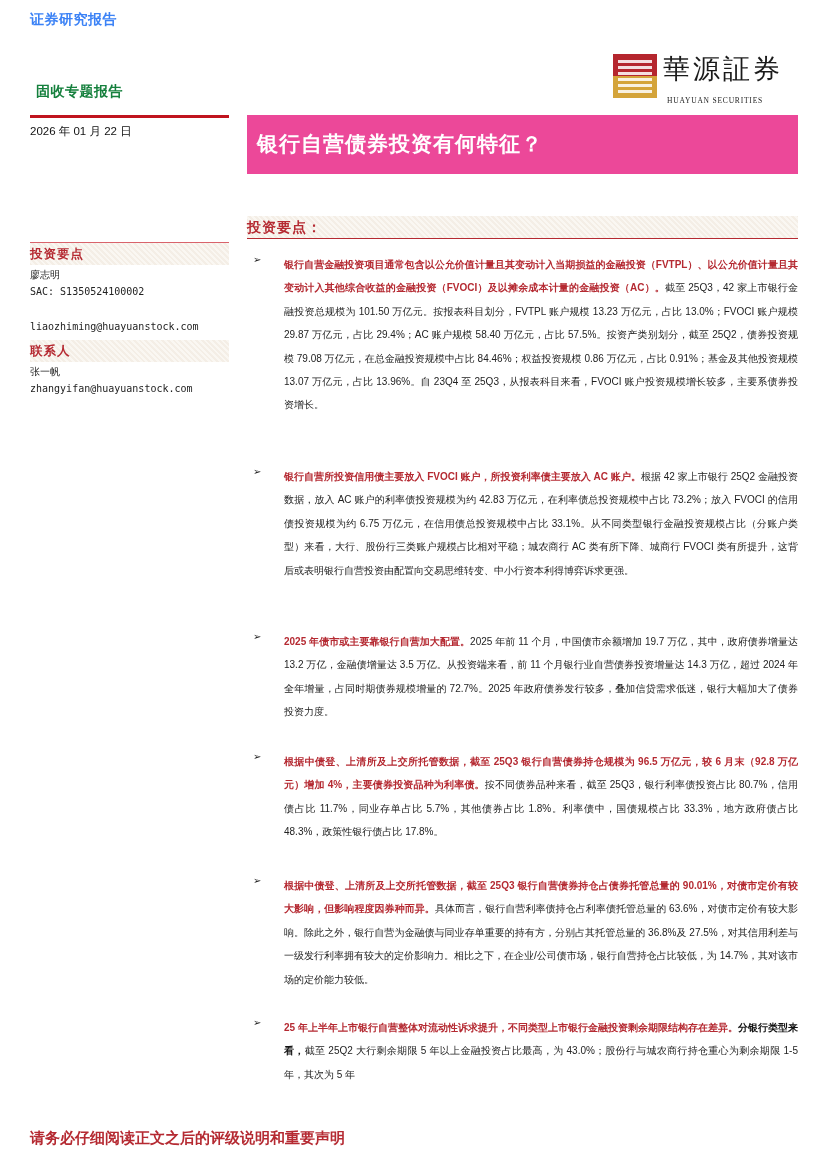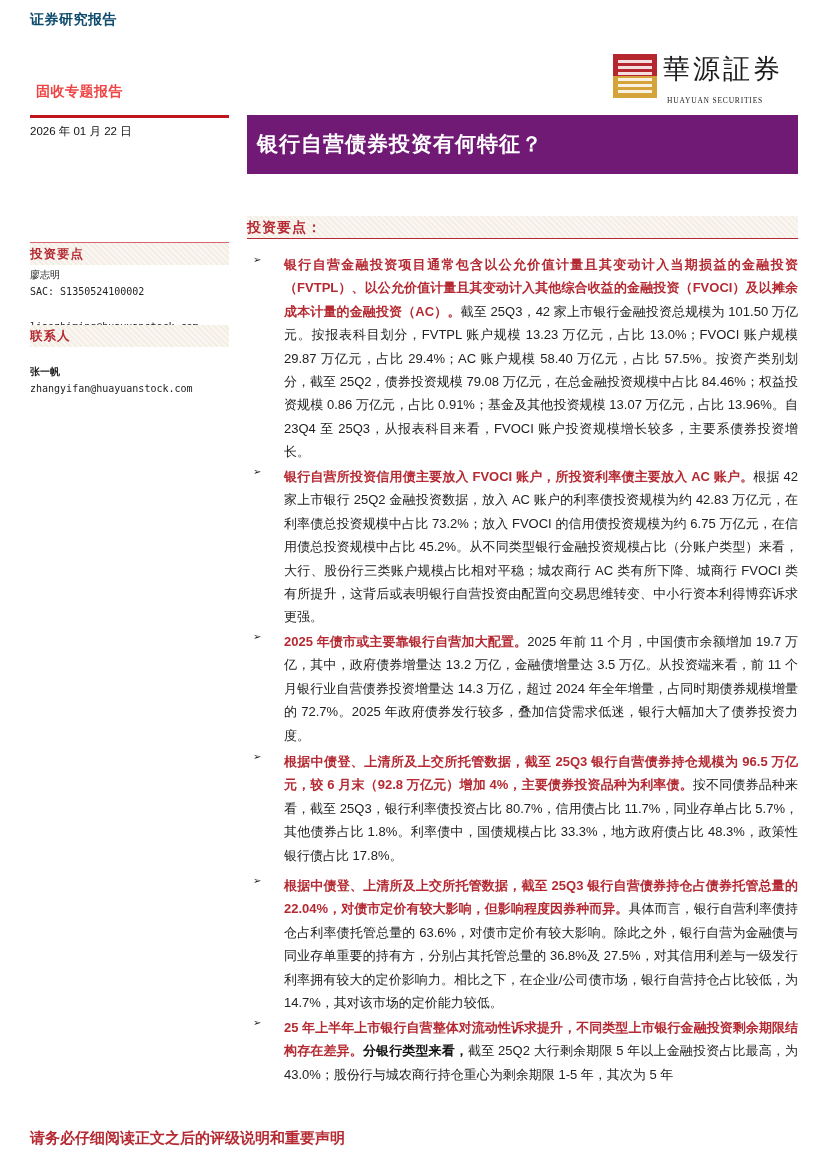--- a/index.html
+++ b/index.html
@@ -8,7 +8,7 @@
   .abs { position: absolute; }
 
   .top-label { left: 30px; top: 11px; font-family: Liberation Serif, serif; font-weight: bold;
-               font-size: 14px; color: #0c4a6e; letter-spacing: 0.5px; }
+               font-size: 14px; color: #3b82f6; letter-spacing: 0.5px; }
   .report-type { left: 36px; top: 83px; font-family: "DejaVu Serif", serif; font-weight: bold;
                  font-size: 14px; color: #ef4444; letter-spacing: 0.5px; }
   .red-rule { left: 30px; top: 115px; width: 199px; height: 3px; background: #c0141e; }

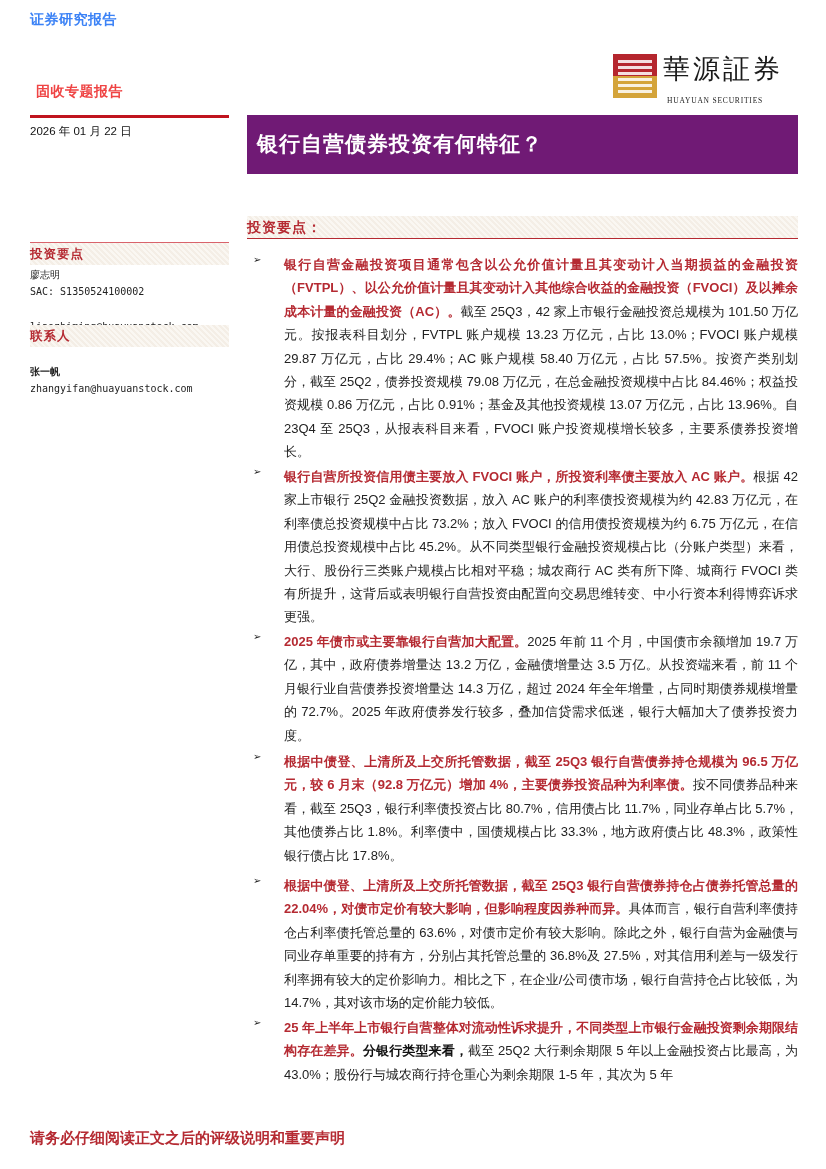--- a/index.html
+++ b/index.html
@@ -10,7 +10,7 @@
   .top-label { left: 30px; top: 11px; font-family: Liberation Serif, serif; font-weight: bold;
                font-size: 14px; color: #3b82f6; letter-spacing: 0.5px; }
   .report-type { left: 36px; top: 83px; font-family: "DejaVu Serif", serif; font-weight: bold;
-                 font-size: 14px; color: #ef4444; letter-spacing: 0.5px; }
+                 font-size: 14px; color: #15803d; letter-spacing: 0.5px; }
   .red-rule { left: 30px; top: 115px; width: 199px; height: 3px; background: #c0141e; }
   .date { left: 30px; top: 124px; font-size: 11.5px; font-weight: normal; color: #111; font-family: "Liberation Sans", sans-serif; }
 

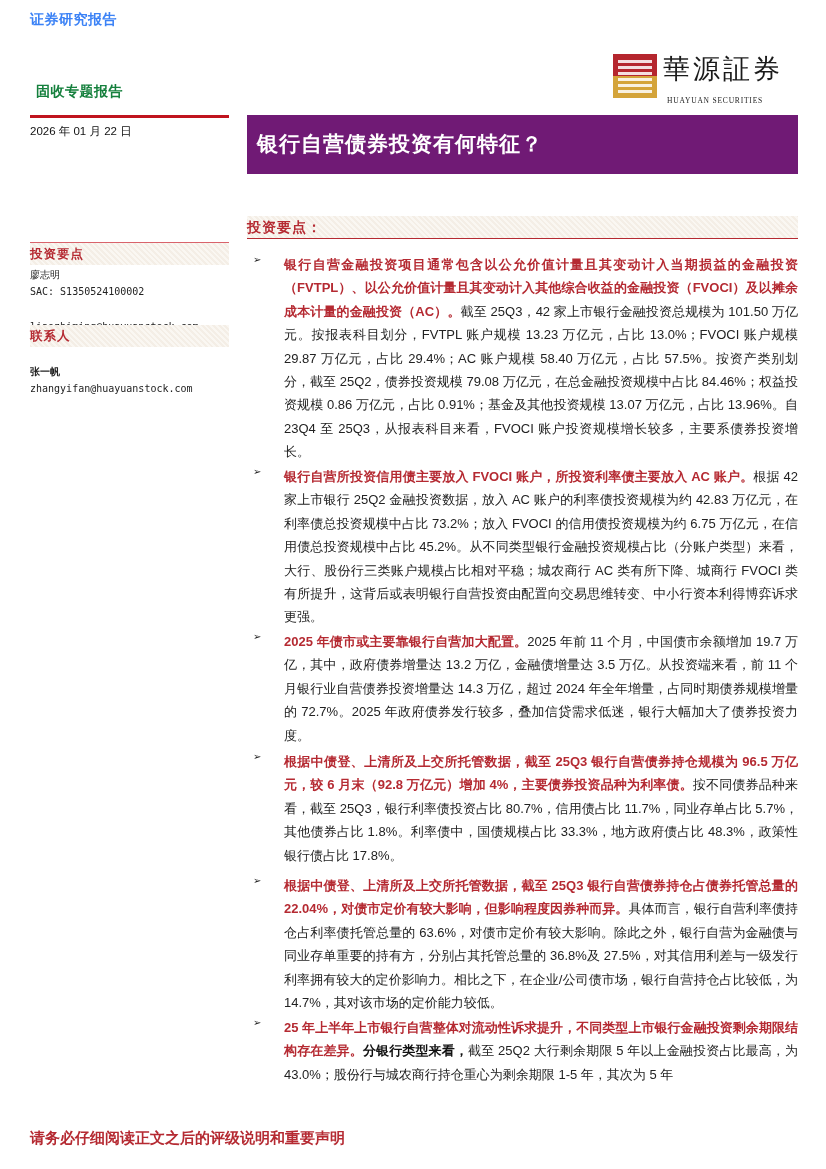--- a/index.html
+++ b/index.html
@@ -27,7 +27,7 @@
              font-size: 7.5px; color: #222; letter-spacing: 0.8px; margin-top: 10px; }
 
   
-  .title-banner { left: 247px; top: 115px; width: 551px; height: 59px; background: #701a75; }
+  .title-banner { left: 247px; top: 115px; width: 551px; height: 59px; background: #ec4899; }
   .title-banner span { position: absolute; left: 10px; top: 15px; font-family: "DejaVu Serif", serif;
                        font-size: 21px; color: #fff; font-weight: bold; letter-spacing: 1px; }
 

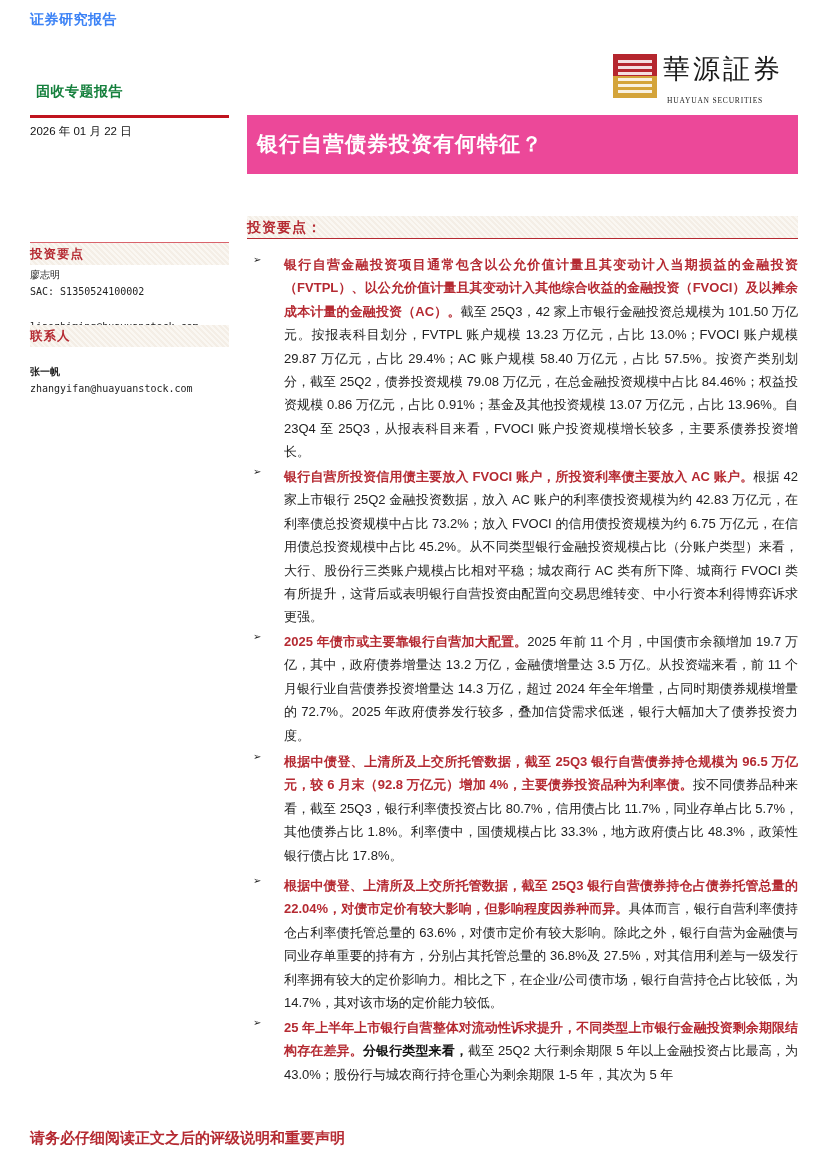--- a/index.html
+++ b/index.html
@@ -48,7 +48,7 @@
   
   .bullet { left: 253px; width: 545px; }
   .bullet .arrow { position: absolute; left: 0; top: 1px; font-size: 10px; color: #222; }
-  .bullet .text { margin-left: 31px; font-size: 13px; line-height: 23.4px; color: #222;
+  .bullet .text { margin-left: 31px; font-size: 10px; line-height: 23.4px; color: #222;
                   text-align: justify; font-family: "Liberation Sans", "DejaVu Sans", sans-serif; }
   .bullet .hl { color: #b52a32; font-weight: bold; }
   .bullet .bk { color: #111; font-weight: bold; }

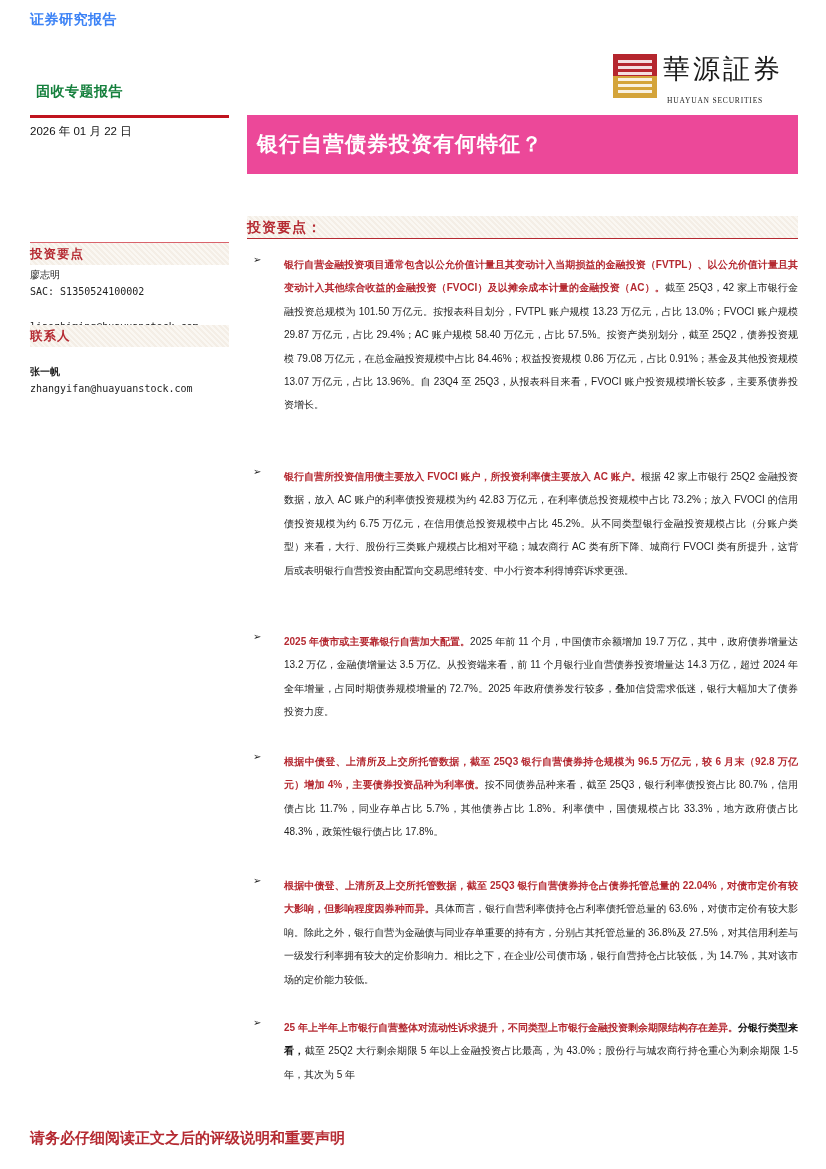--- a/index.html
+++ b/index.html
@@ -85,7 +85,7 @@
 <div class="abs side-line" style="top:286px;">SAC: S1350524100002</div>
 <div class="abs side-line" style="top:303px;margin-top:18px;">liaozhiming@huayuanstock.com</div>
 
-<div class="abs side-head" style="top:325px; border-top:none;">
+<div class="abs side-head" style="top:340px; border-top:none;">
   <span>联系人</span>
 </div>
 <div class="abs side-line" style="top:365px; font-family:'DejaVu Serif', serif;font-weight:bold;">张一帆</div>

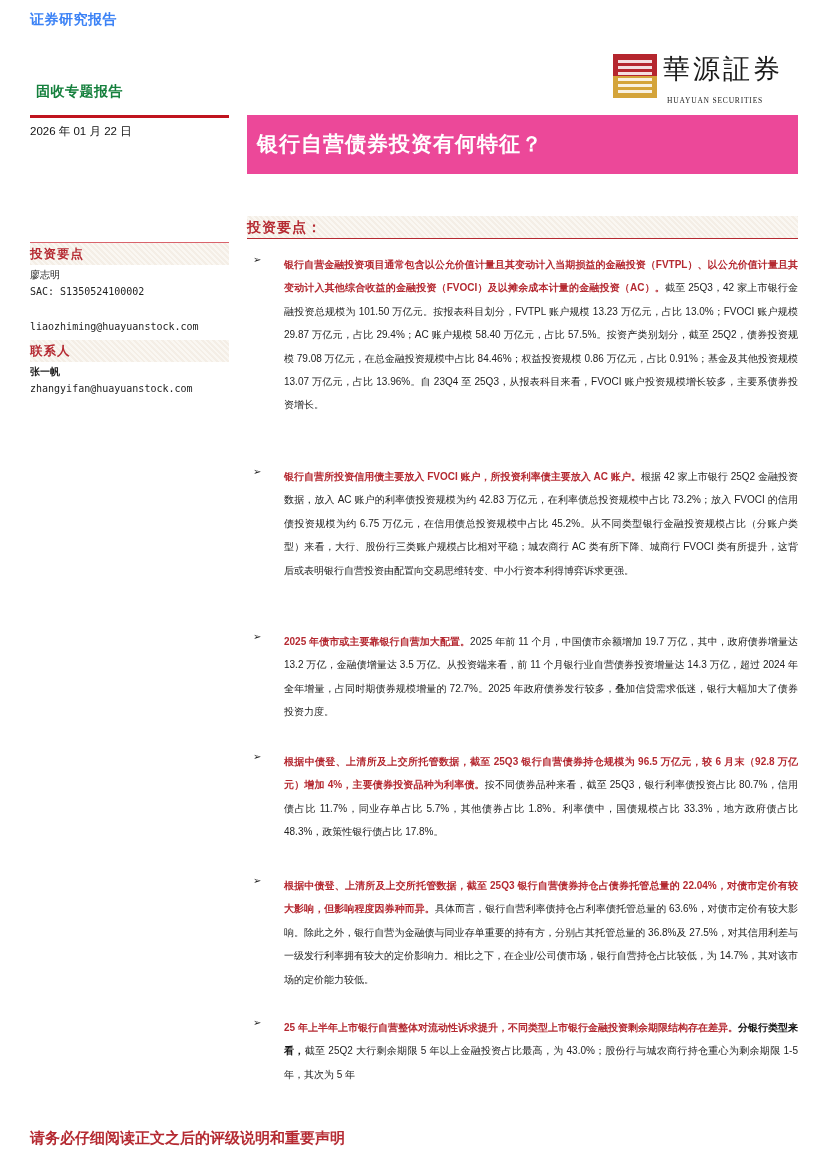--- a/index.html
+++ b/index.html
@@ -88,7 +88,7 @@
 <div class="abs side-head" style="top:340px; border-top:none;">
   <span>联系人</span>
 </div>
-<div class="abs side-line" style="top:365px; font-family:'DejaVu Serif', serif;font-weight:bold;">张一帆</div>
+<div class="abs side-line" style="top:365px; font-family:'DejaVu Serif', serif;">张一帆</div>
 <div class="abs side-line" style="top:383px;">zhangyifan@huayuanstock.com</div>
 
 <div class="abs kp-head">

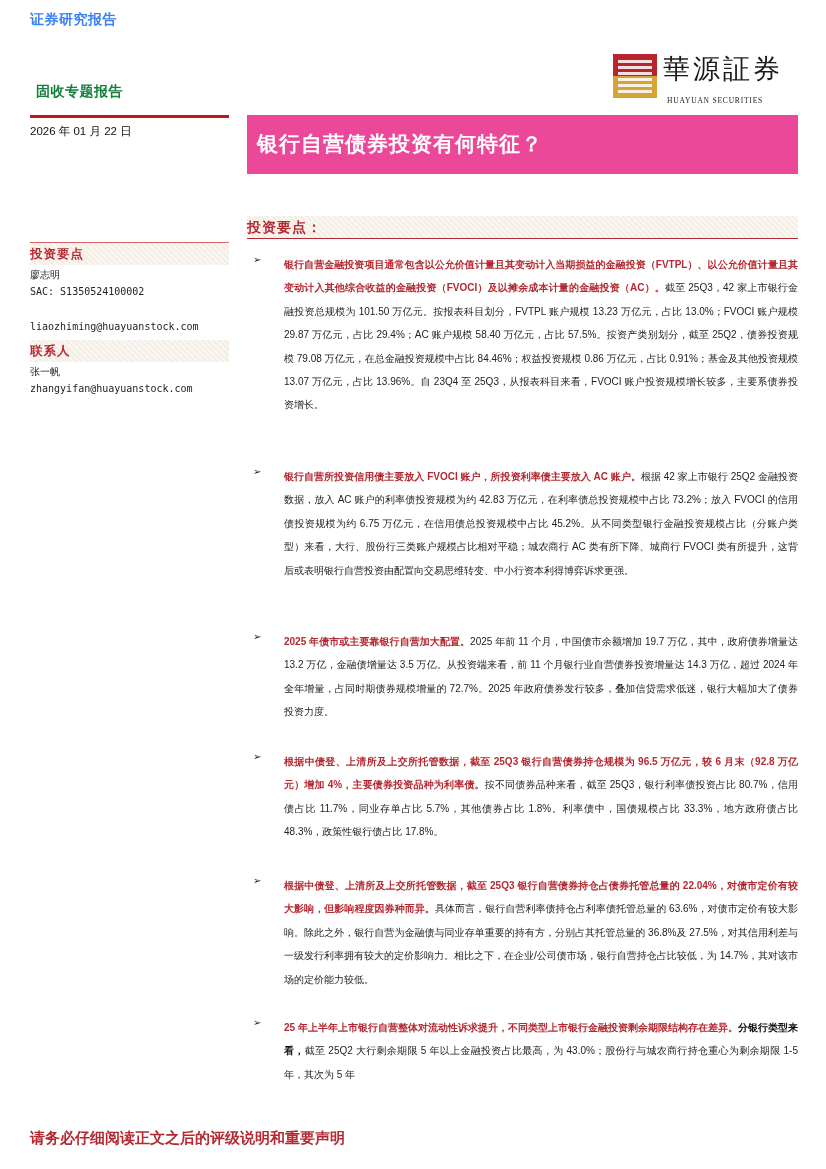--- a/index.html
+++ b/index.html
@@ -102,7 +102,7 @@
 
 <div class="abs bullet" style="top:465px;">
   <span class="arrow">➢</span>
-  <div class="text"><span class="hl">银行自营所投资信用债主要放入 FVOCI 账户，所投资利率债主要放入 AC 账户。</span><span>根据 42 家上市银行 25Q2 金融投资数据，放入 AC 账户的利率债投资规模为约 42.83 万亿元，在利率债总投资规模中占比 73.2%；放入 FVOCI 的信用债投资规模为约 6.75 万亿元，在信用债总投资规模中占比 45.2%。从不同类型银行金融投资规模占比（分账户类型）来看，大行、股份行三类账户规模占比相对平稳；城农商行 AC 类有所下降、城商行 FVOCI 类有所提升，这背后或表明银行自营投资由配置向交易思维转变、中小行资本利得博弈诉求更强。</span></div>
+  <div class="text"><span class="hl">银行自营所投资信用债主要放入 FVOCI 账户，所投资利率债主要放入 AC 账户。</span><span>根据 42 家上市银行 25Q2 金融投资数据，放入 AC 账户的利率债投资规模为约 42.83 万亿元，在利率债总投资规模中占比 73.2%；放入 FVOCI 的信用债投资规模为约 6.75 万亿元，在信用债总投资规模中占比 33.1%。从不同类型银行金融投资规模占比（分账户类型）来看，大行、股份行三类账户规模占比相对平稳；城农商行 AC 类有所下降、城商行 FVOCI 类有所提升，这背后或表明银行自营投资由配置向交易思维转变、中小行资本利得博弈诉求更强。</span></div>
 </div>
 
 <div class="abs bullet" style="top:630px;">

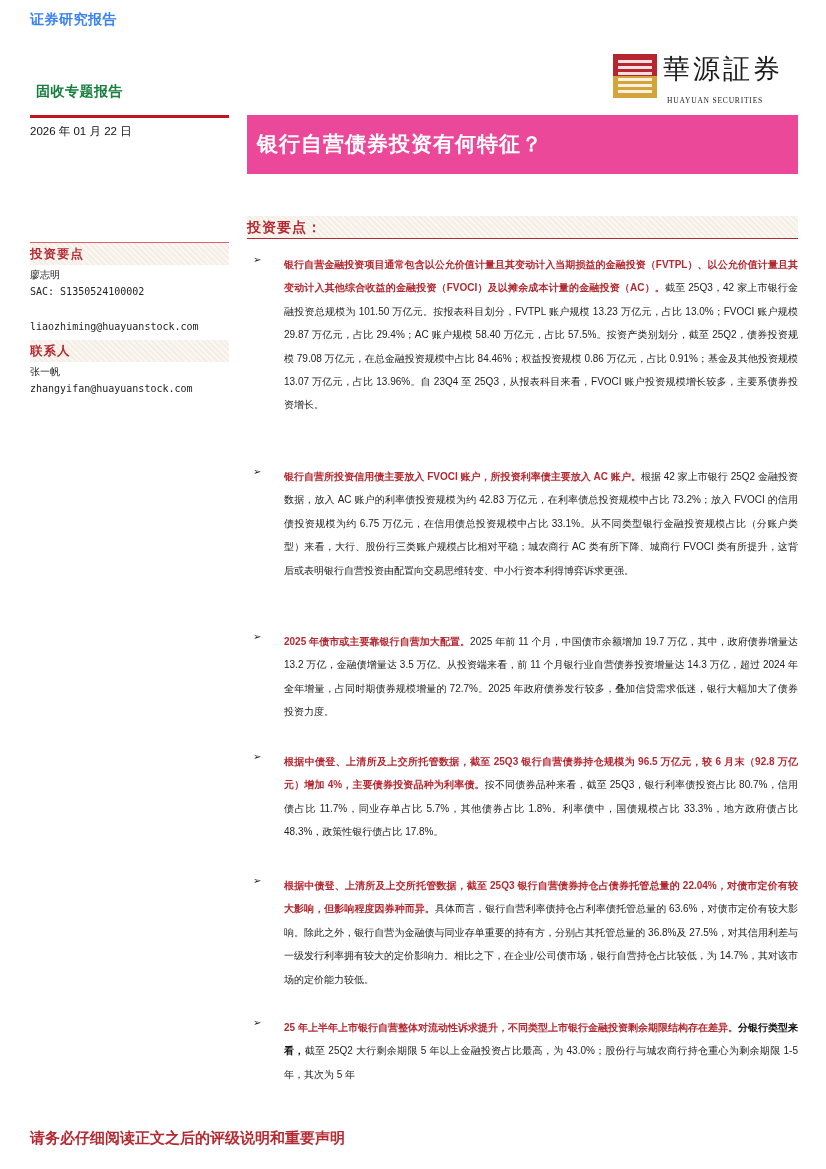--- a/index.html
+++ b/index.html
@@ -117,7 +117,7 @@
 
 <div class="abs bullet" style="top:874px;">
   <span class="arrow">➢</span>
-  <div class="text"><span class="hl">根据中债登、上清所及上交所托管数据，截至 25Q3 银行自营债券持仓占债券托管总量的 22.04%，对债市定价有较大影响，但影响程度因券种而异。</span><span>具体而言，银行自营利率债持仓占利率债托管总量的 63.6%，对债市定价有较大影响。除此之外，银行自营为金融债与同业存单重要的持有方，分别占其托管总量的 36.8%及 27.5%，对其信用利差与一级发行利率拥有较大的定价影响力。相比之下，在企业/公司债市场，银行自营持仓占比较低，为 14.7%，其对该市场的定价能力较低。</span></div>
+  <div class="text"><span class="hl">根据中债登、上清所及上交所托管数据，截至 25Q3 银行自营债券持仓占债券托管总量的 90.01%，对债市定价有较大影响，但影响程度因券种而异。</span><span>具体而言，银行自营利率债持仓占利率债托管总量的 63.6%，对债市定价有较大影响。除此之外，银行自营为金融债与同业存单重要的持有方，分别占其托管总量的 36.8%及 27.5%，对其信用利差与一级发行利率拥有较大的定价影响力。相比之下，在企业/公司债市场，银行自营持仓占比较低，为 14.7%，其对该市场的定价能力较低。</span></div>
 </div>
 
 <div class="abs bullet" style="top:1016px;">

